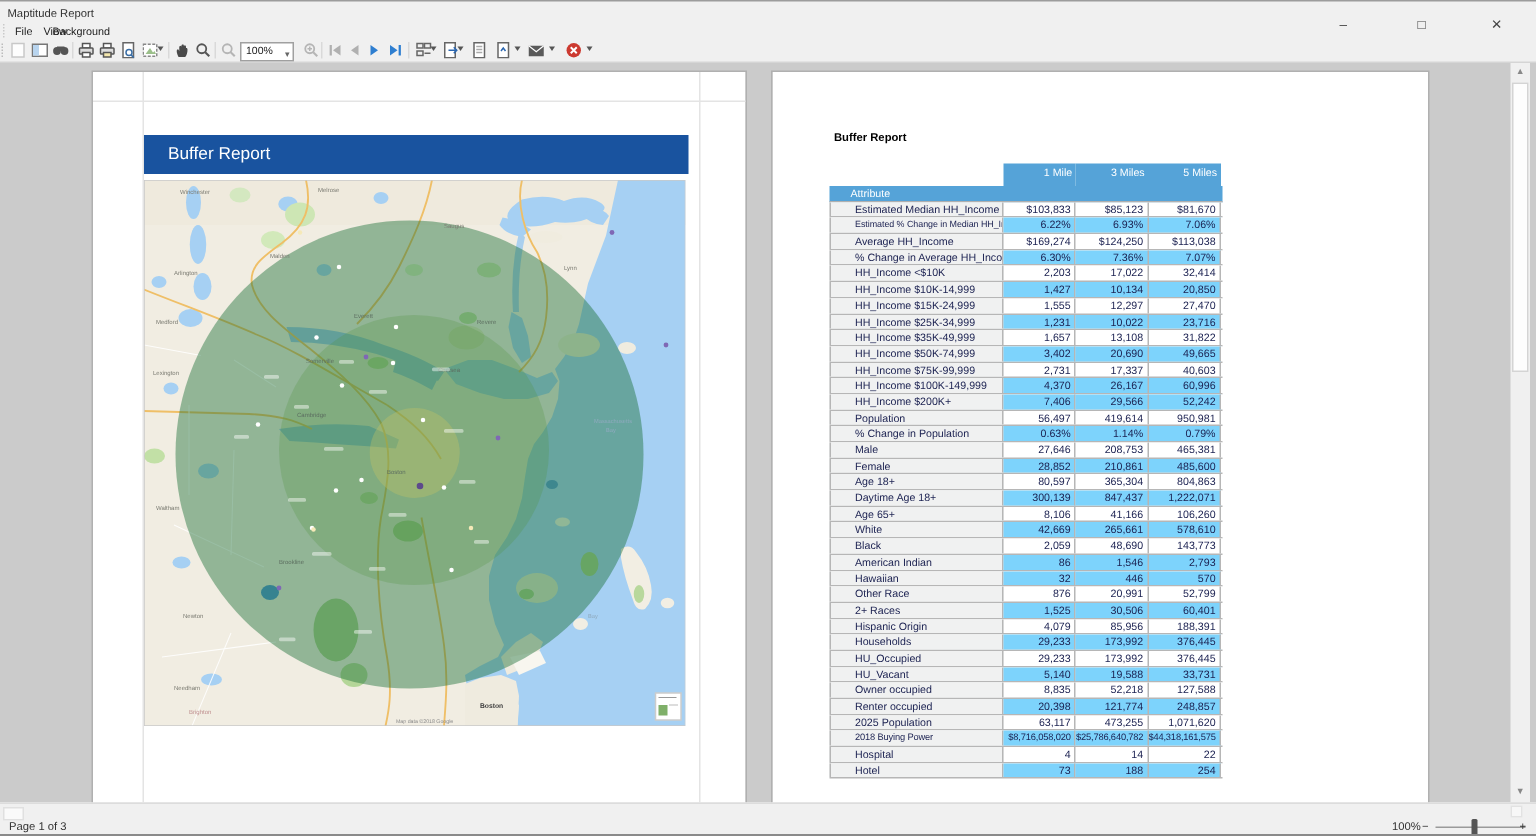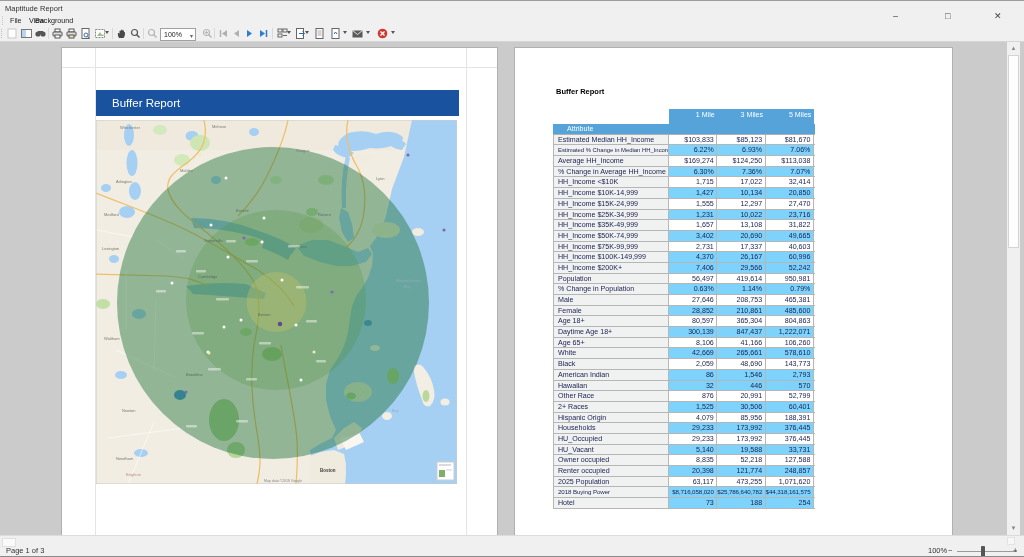--- a/index.html
+++ b/index.html
@@ -31,7 +31,7 @@
 #tbl{position:absolute;left:38px;top:61px;width:262px;font-size:7.1px;color:#1a2050}
 .tr{display:flex;height:10.7px;line-height:10.6px;background:#fff;border-bottom:1px solid #b6b6b6}
 .tr.alt .cv{background:#7dd3fc}
-.c1{width:116px;background:#f0f1f1;border-right:1px solid #b6b6b6;border-left:1px solid #b6b6b6;padding-left:4px;white-space:nowrap;overflow:hidden}
+.c1{width:116px;background:#f0f1f1;border-right:1px solid #b6b6b6;border-left:1px solid #b6b6b6;padding-left:16px;white-space:nowrap;overflow:hidden}
 .cv{width:48.3px;border-right:1px solid #b6b6b6;text-align:right;padding-right:2.5px;white-space:nowrap}
 #thead1{display:flex;height:15px}
 #thead1 .h0{width:116px}

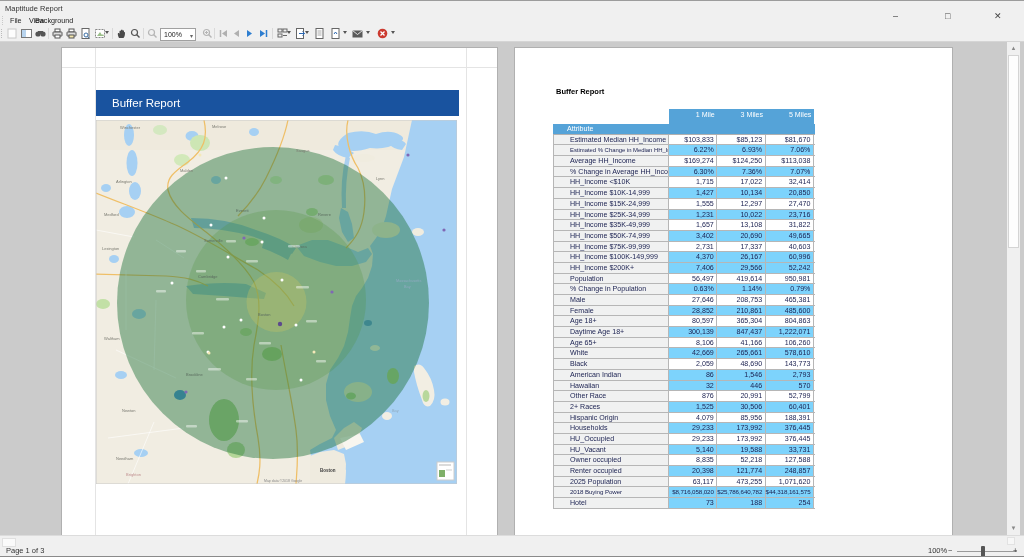--- a/index.html
+++ b/index.html
@@ -388,7 +388,7 @@
           </div>
 <div class="tr">
             <div class="c1">HH_Income &lt;$10K</div>
-            <div class="cv">1,715</div>
+            <div class="cv">2,203</div>
             <div class="cv">17,022</div>
             <div class="cv">32,414</div>
           </div>

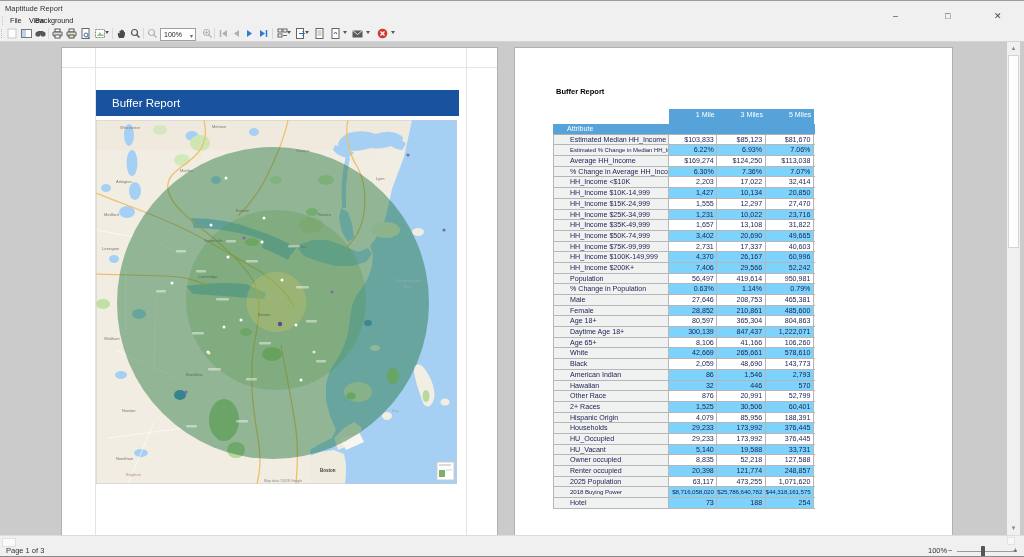--- a/index.html
+++ b/index.html
@@ -566,6 +566,12 @@
             <div class="cv">$25,786,640,782</div>
             <div class="cv">$44,318,161,575</div>
           </div>
+<div class="tr">
+            <div class="c1">Hospital</div>
+            <div class="cv">4</div>
+            <div class="cv">14</div>
+            <div class="cv">22</div>
+          </div>
 <div class="tr alt">
             <div class="c1">Hotel</div>
             <div class="cv">73</div>

